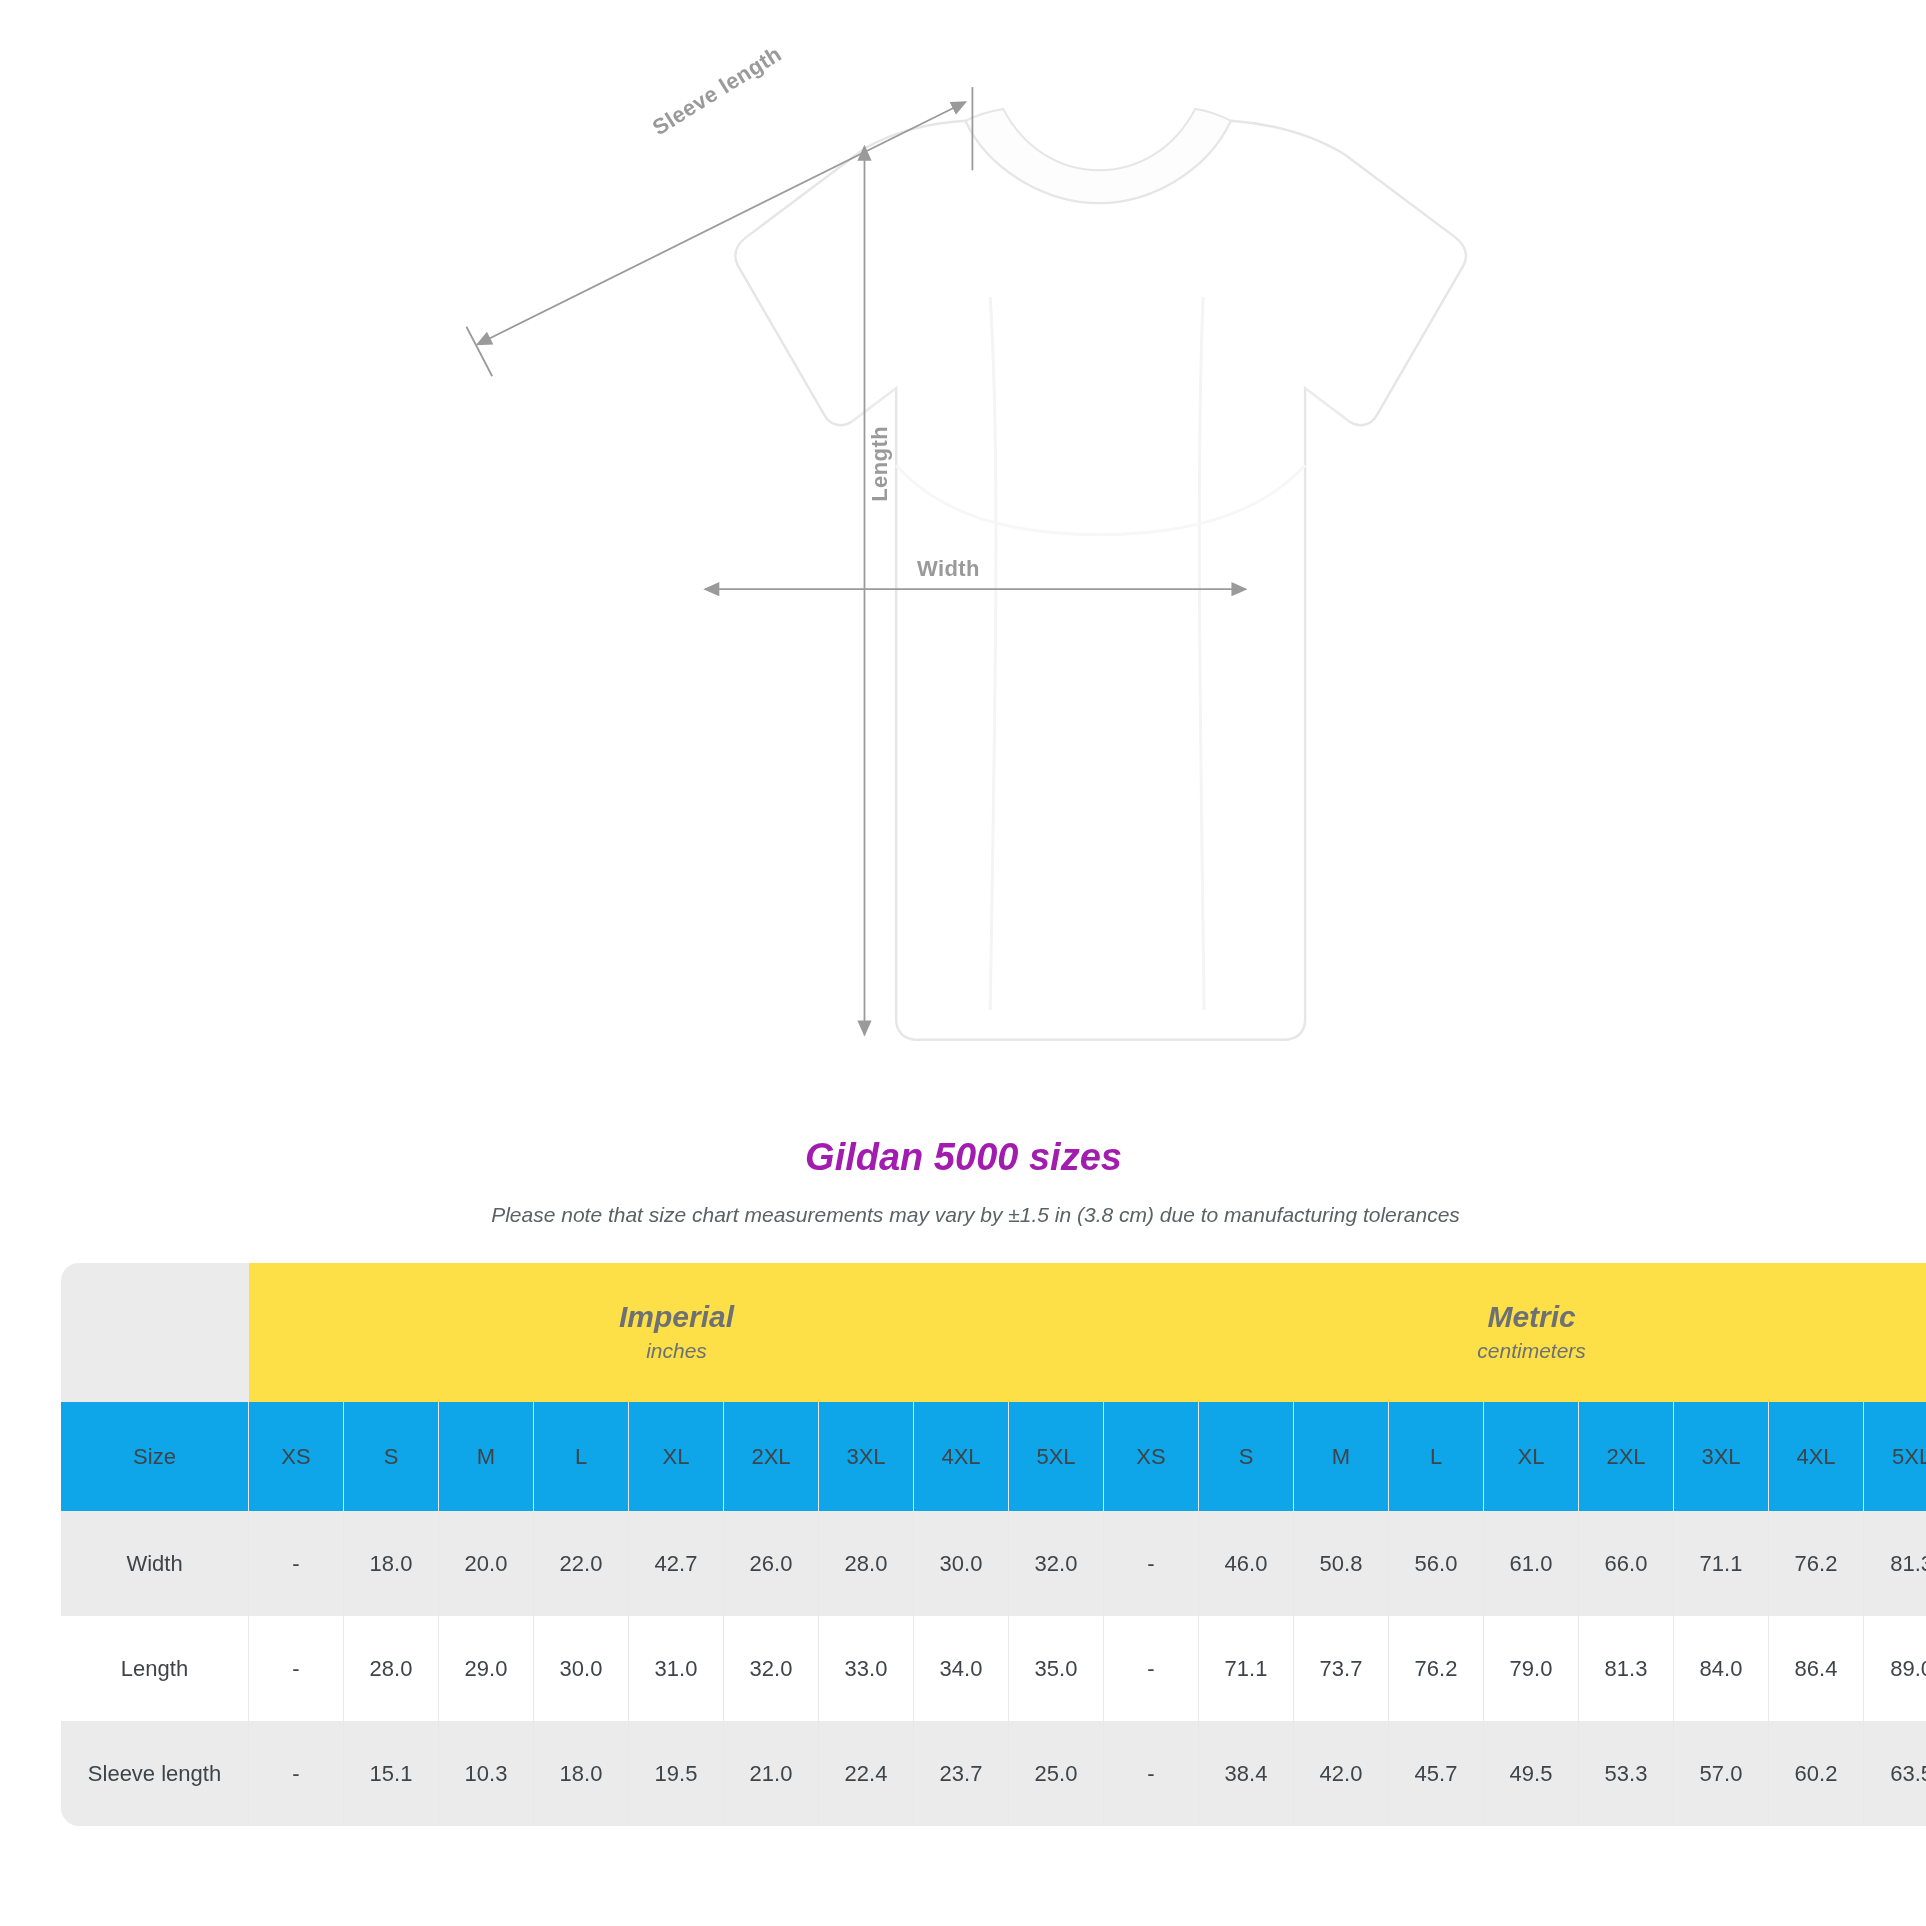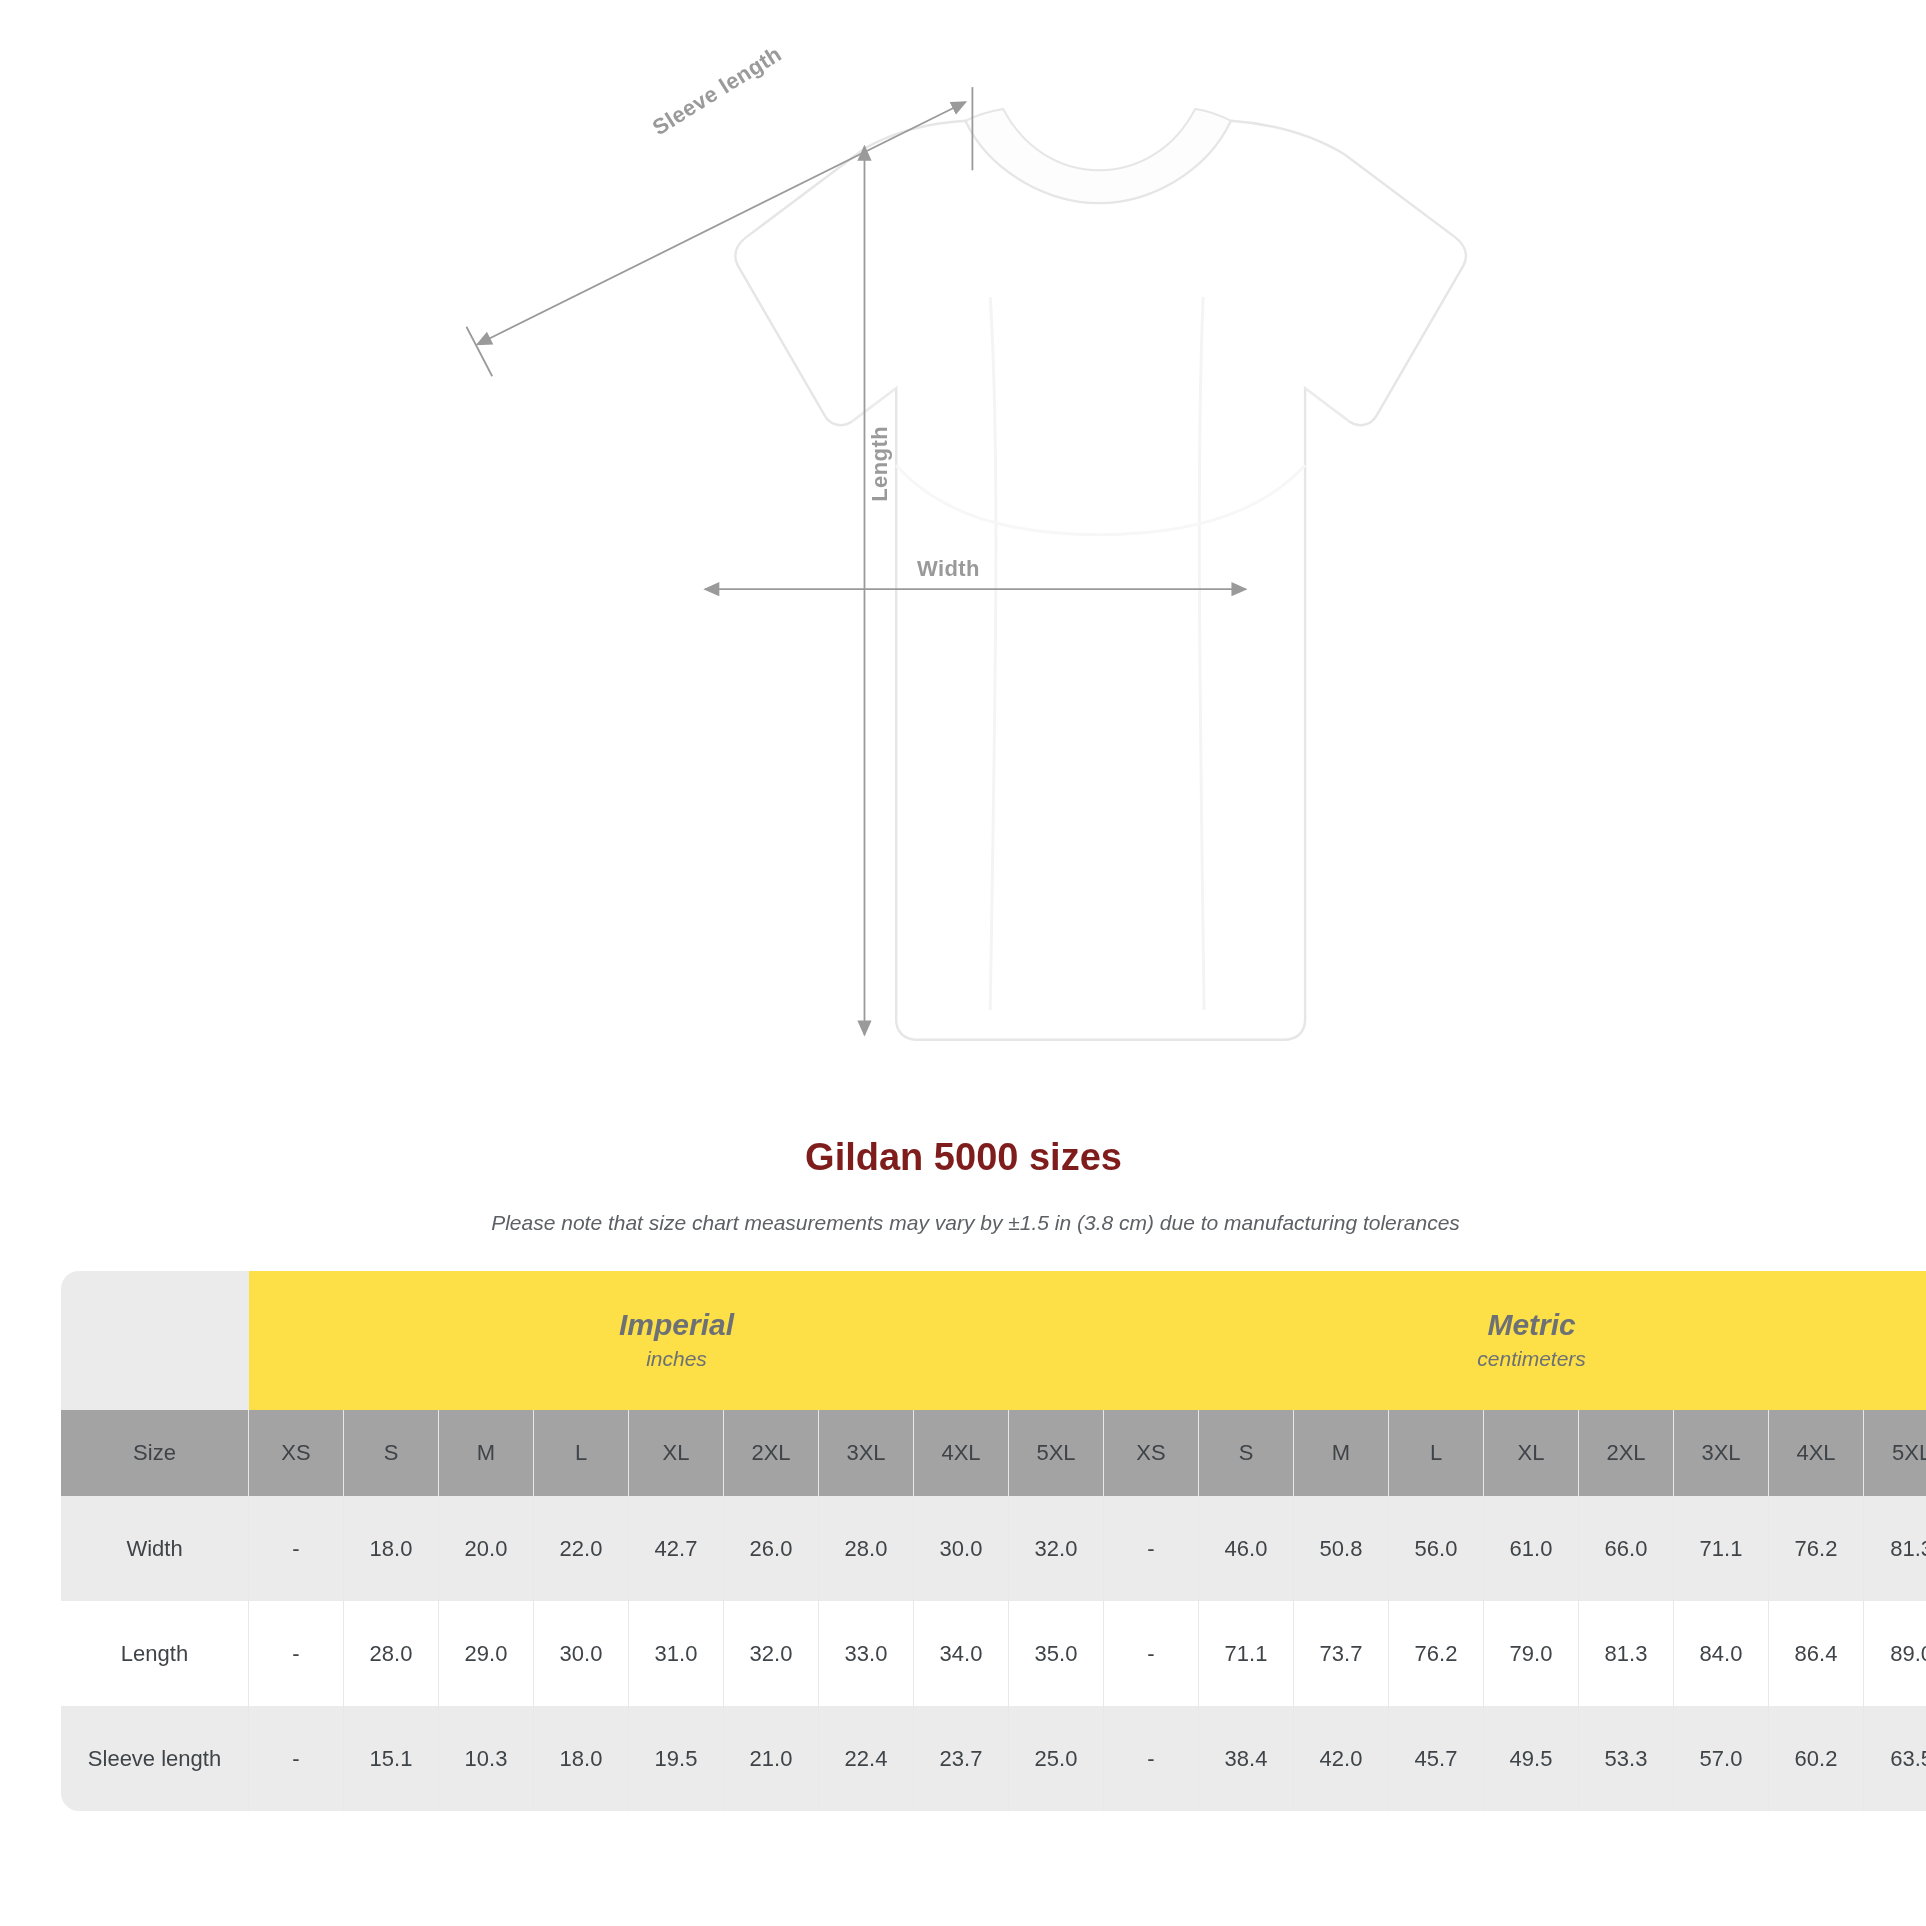--- a/index.html
+++ b/index.html
@@ -60,8 +60,9 @@
   .chart-title {
     font-size: 38px;
     font-weight: bold;
-    color: #7f1d1d;
-    margin: 0 0 32px 0;
+    color: #a21caf;
+    margin: 0 0 24px 0;
+    font-style: italic;
   }
   .chart-note {
     font-size: 21px;

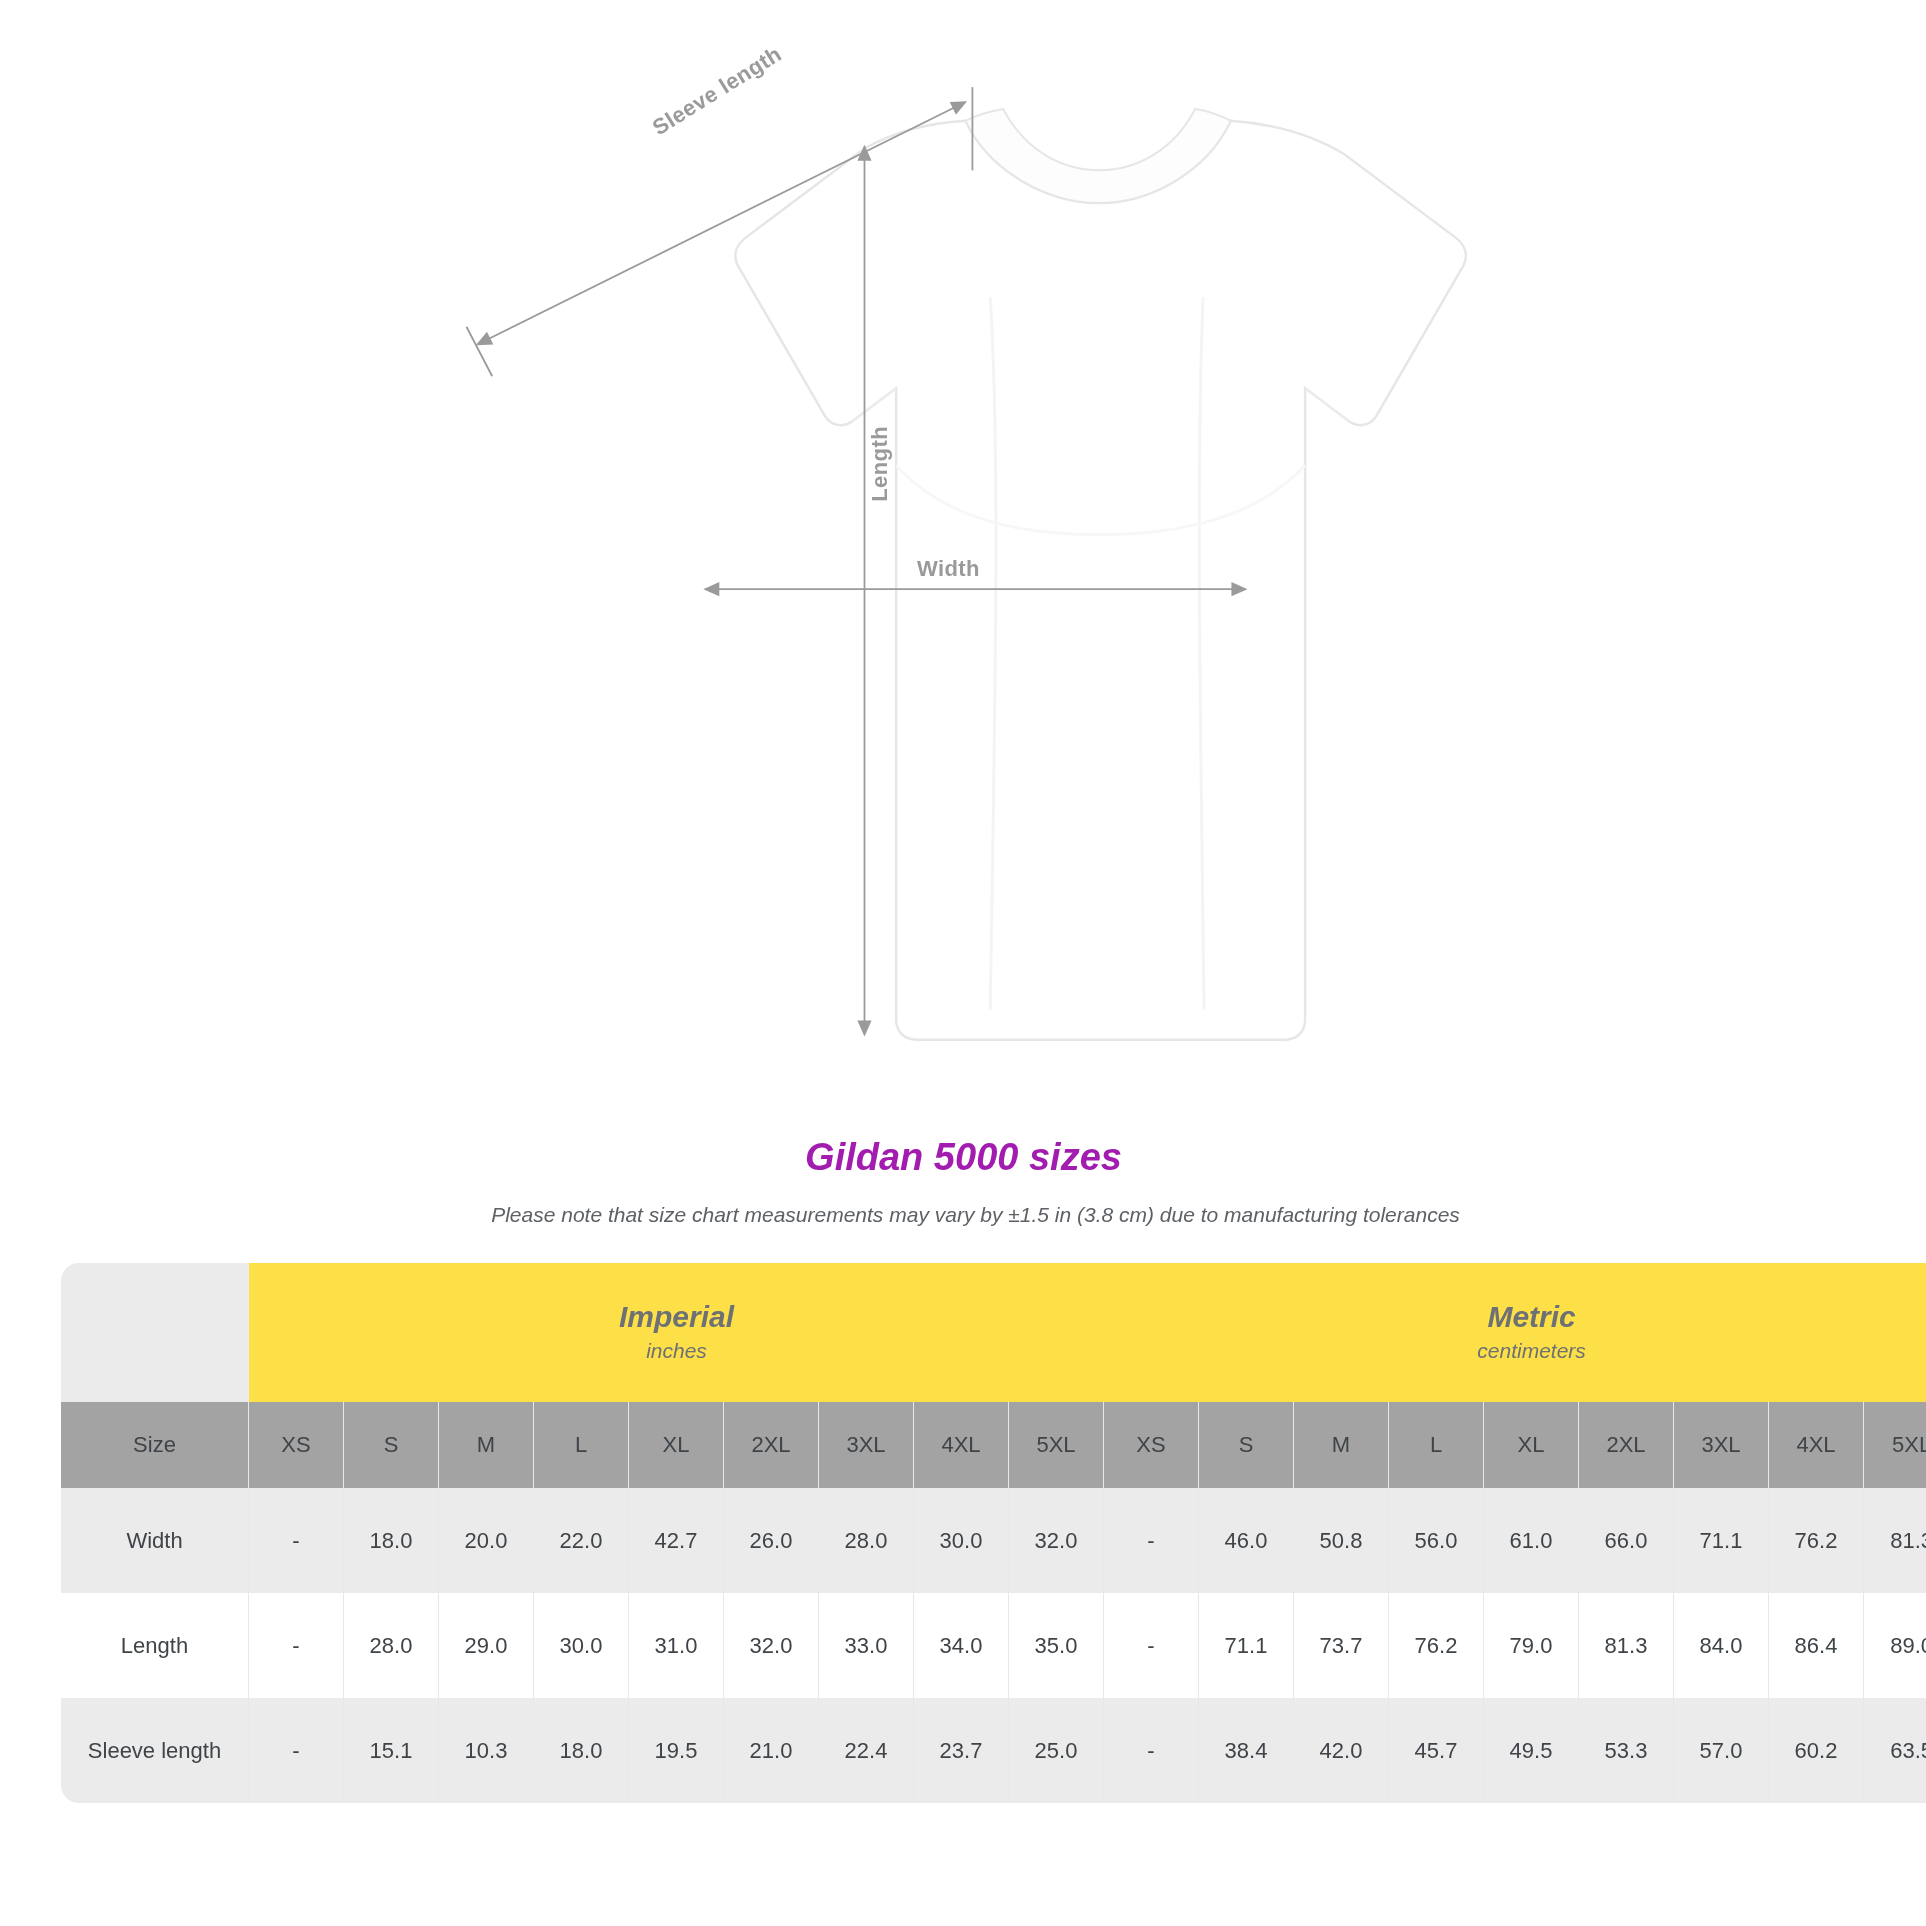--- a/index.html
+++ b/index.html
@@ -116,8 +116,8 @@
 
   
   .size-row td {
-    background: #a3a3a3;
-    height: 86px;
+    background: #0ea5e9;
+    height: 109px;
     font-weight: bold;
     color: #3f4448;
     border-right: 1px solid #e8e8e8;

